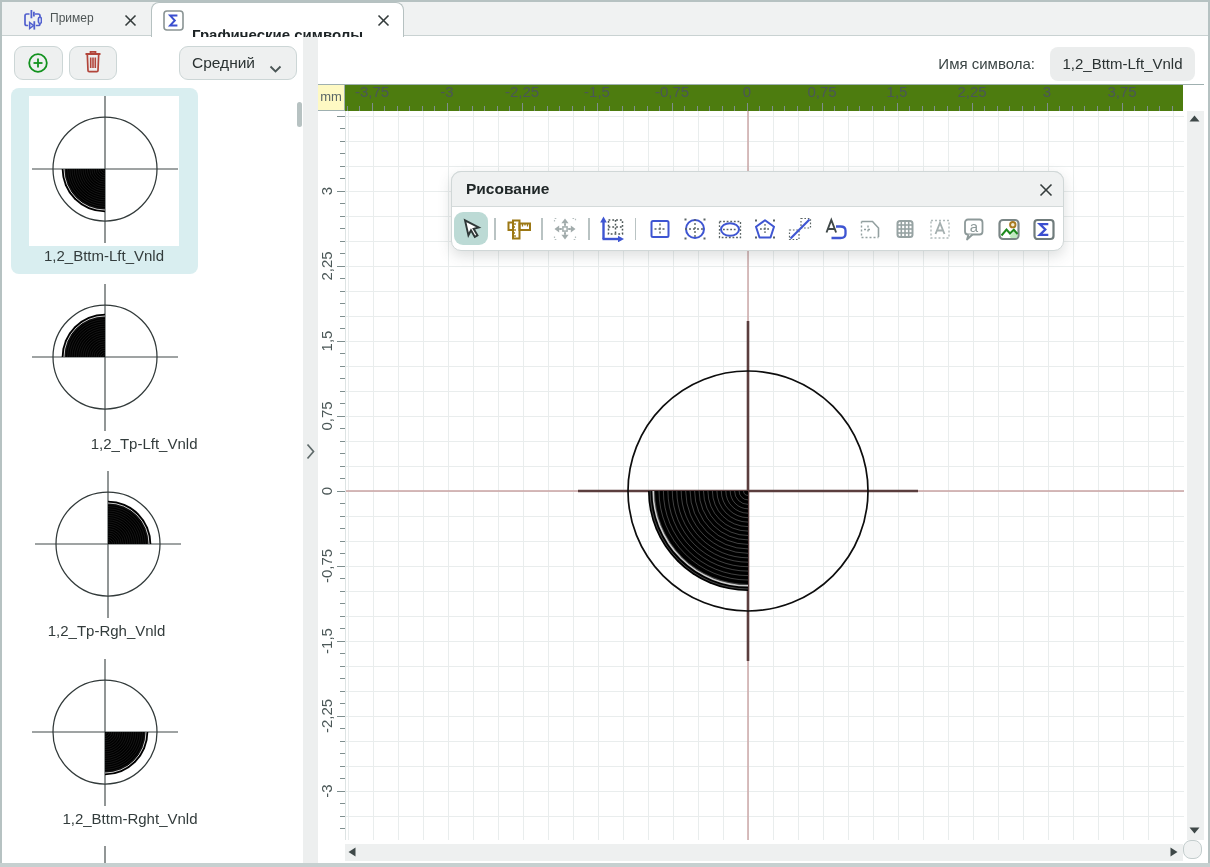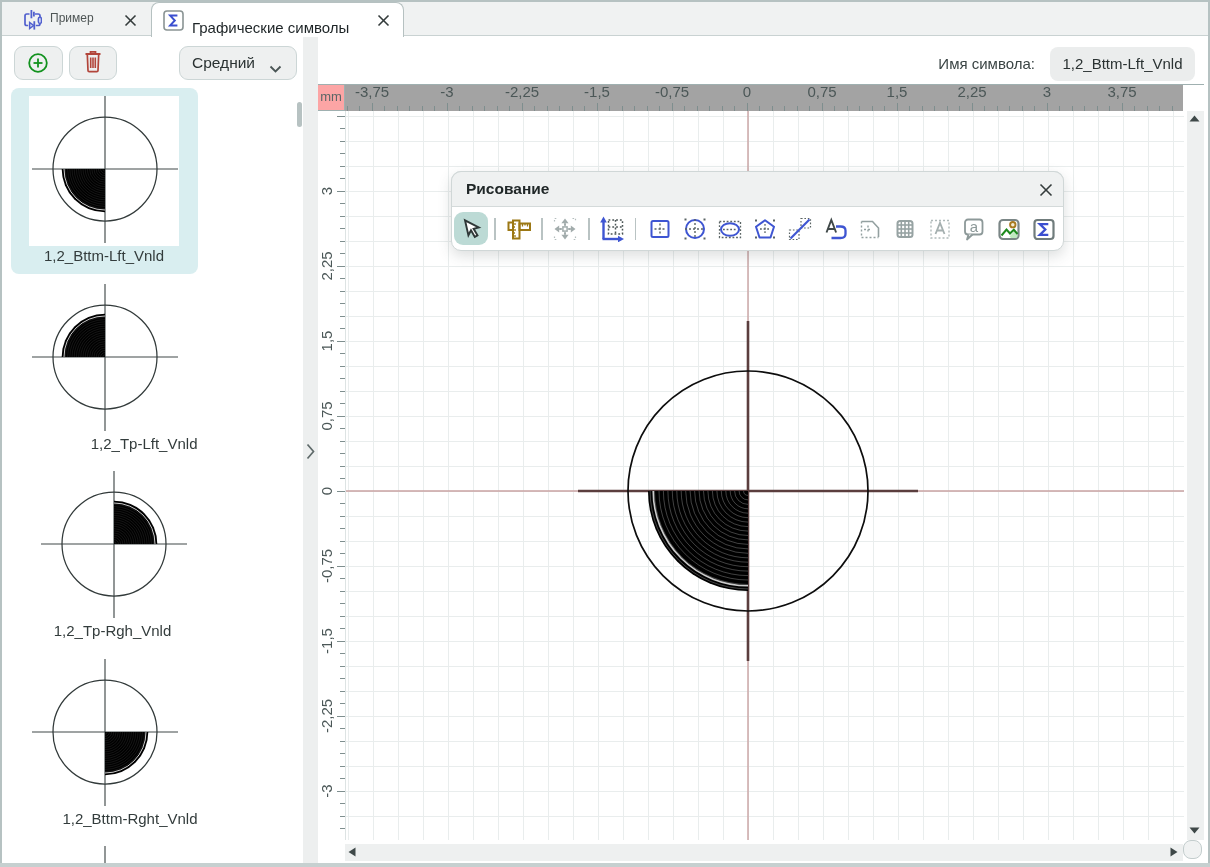--- a/index.html
+++ b/index.html
@@ -29,7 +29,7 @@
       <rect x="1" y="1" width="19" height="19" rx="3" fill="#fff" stroke="#8a9494" stroke-width="1.6"></rect>
       <path d="M14.4 5.6 L7.2 5.6 L11.8 10.5 L7.2 15.4 L14.4 15.4" fill="none" stroke="#3b4fd0" stroke-width="2"></path>
     </svg></div>
-<div class="abs" style="left:192px;top:19px;font-size:15px;font-weight:normal;color:#1d2426">Графические символы</div>
+<div class="abs" style="left:192px;top:26px;font-size:15px;font-weight:bold;color:#1d2426">Графические символы</div>
 <div class="abs" style="left:377px;top:13px"><svg width="13" height="13" viewBox="0 0 13 13">
       <line x1="1.5" y1="1.5" x2="11.5" y2="11.5" stroke="#343c3c" stroke-width="1.6"></line>
       <line x1="11.5" y1="1.5" x2="1.5" y2="11.5" stroke="#343c3c" stroke-width="1.6"></line>

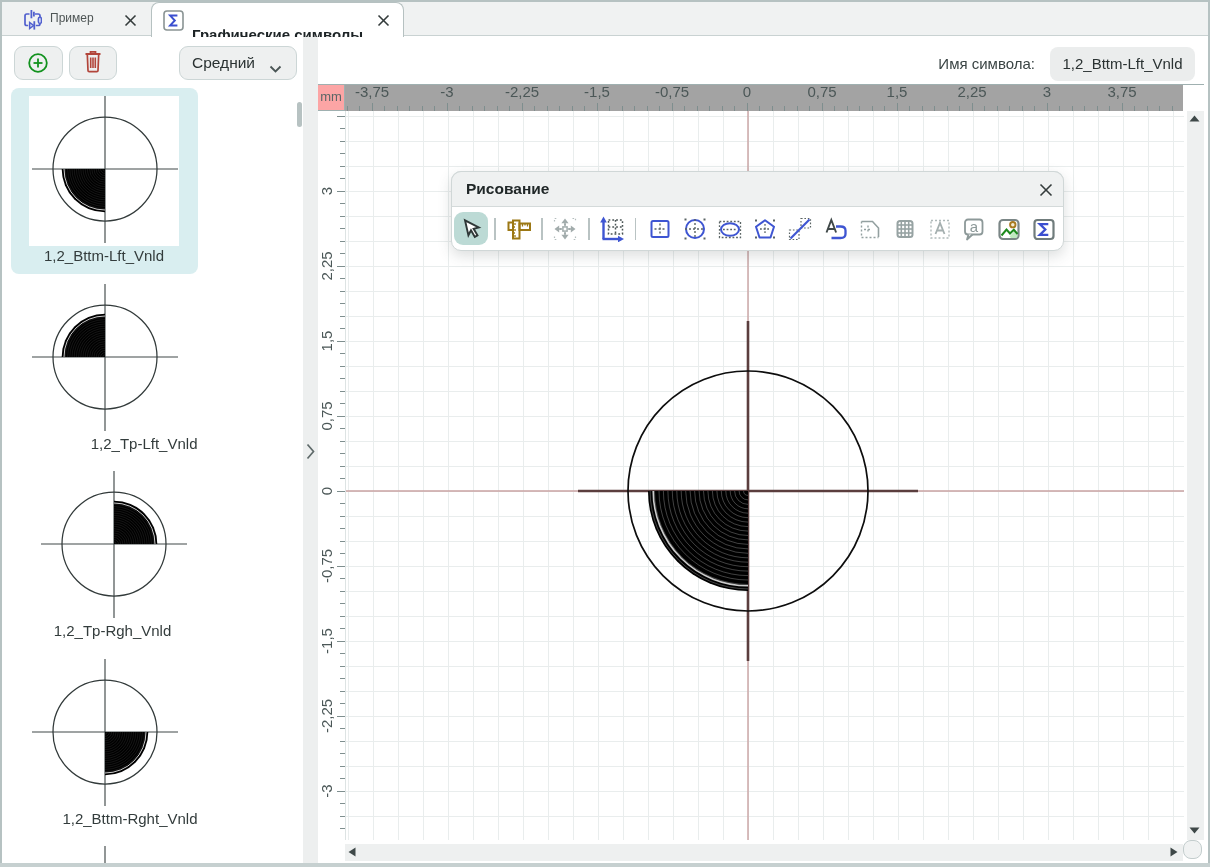--- a/index.html
+++ b/index.html
@@ -211,7 +211,7 @@
 
 <div class="abs" style="left:318px;top:84px;width:886px;height:1px;background:#9fb0b0"></div>
 
-<div class="abs" style="left:318px;top:85px;width:27px;height:26px;background:#fca5a5;border-right:1px solid #9fb0b0;border-bottom:1px solid #9fb0b0;font-size:13px;color:#5a6666;text-align:center;line-height:24px">mm</div>
+<div class="abs" style="left:318px;top:85px;width:27px;height:26px;background:#fef9c3;border-right:1px solid #9fb0b0;border-bottom:1px solid #9fb0b0;font-size:13px;color:#5a6666;text-align:center;line-height:24px">mm</div>
 
 <div class="abs" style="left:345px;top:85px;width:838px;height:26px;background:#a3a3a3"><svg width="838" height="26" viewBox="0 0 838 26">
       <g shape-rendering="crispEdges">

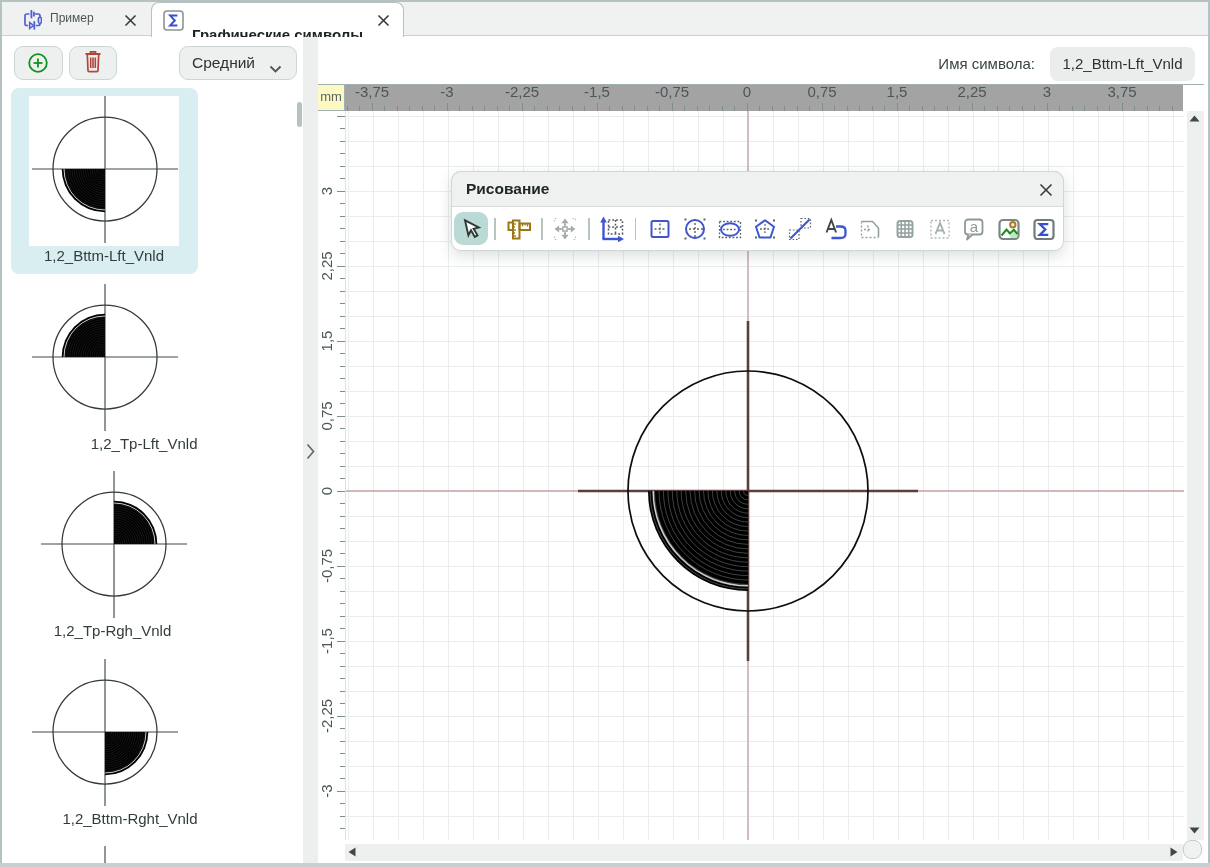--- a/index.html
+++ b/index.html
@@ -213,7 +213,7 @@
 
 <div class="abs" style="left:318px;top:85px;width:27px;height:26px;background:#fef9c3;border-right:1px solid #9fb0b0;border-bottom:1px solid #9fb0b0;font-size:13px;color:#5a6666;text-align:center;line-height:24px">mm</div>
 
-<div class="abs" style="left:345px;top:85px;width:838px;height:26px;background:#a3a3a3"><svg width="838" height="26" viewBox="0 0 838 26">
+<div class="abs" style="left:345px;top:85px;width:838px;height:26px;background:#4d7c0f"><svg width="838" height="26" viewBox="0 0 838 26">
       <g shape-rendering="crispEdges">
         <line x1="2.0" y1="21" x2="2.0" y2="25.5" stroke="#7e8e8e" stroke-width="1"></line>
         <line x1="14.5" y1="21" x2="14.5" y2="25.5" stroke="#7e8e8e" stroke-width="1"></line>

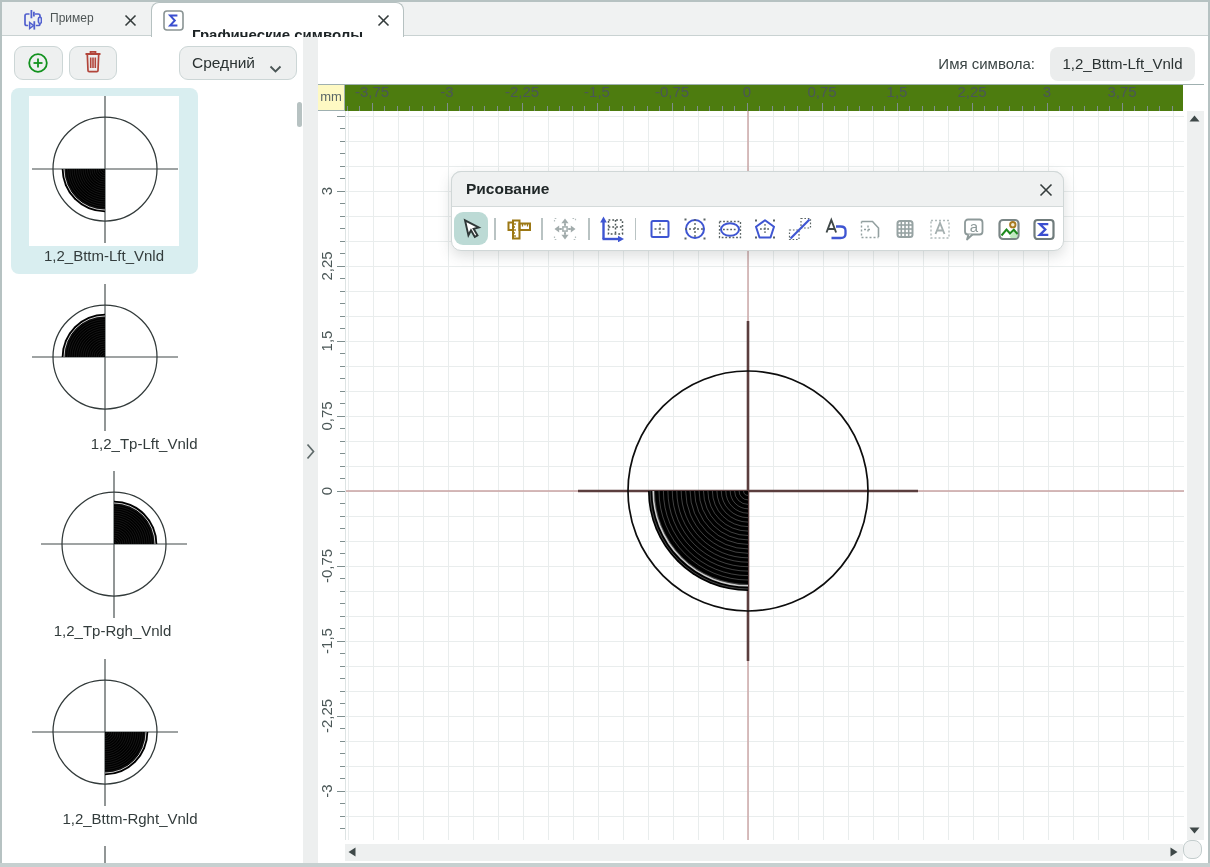--- a/index.html
+++ b/index.html
@@ -92,7 +92,7 @@
         </svg></div>
       <div style="position:absolute;left:0;top:159px;width:187px;text-align:right;font-size:15px;color:#333c3c">1,2_Tp-Lft_Vnld</div>
     </div>
-    <div style="position:absolute;left:17px;top:426px;width:187px;height:186px;">
+    <div style="position:absolute;left:11px;top:426px;width:187px;height:186px;">
       <div style="position:absolute;left:18.5px;top:8px;width:150px;height:150px;background:#fff"><svg width="150" height="150" viewBox="0 0 150 150">
           <line x1="76" y1="-1" x2="76" y2="147" stroke="#414949" stroke-width="1.15"></line>
           <line x1="3" y1="73" x2="149" y2="73" stroke="#414949" stroke-width="1.15"></line>

